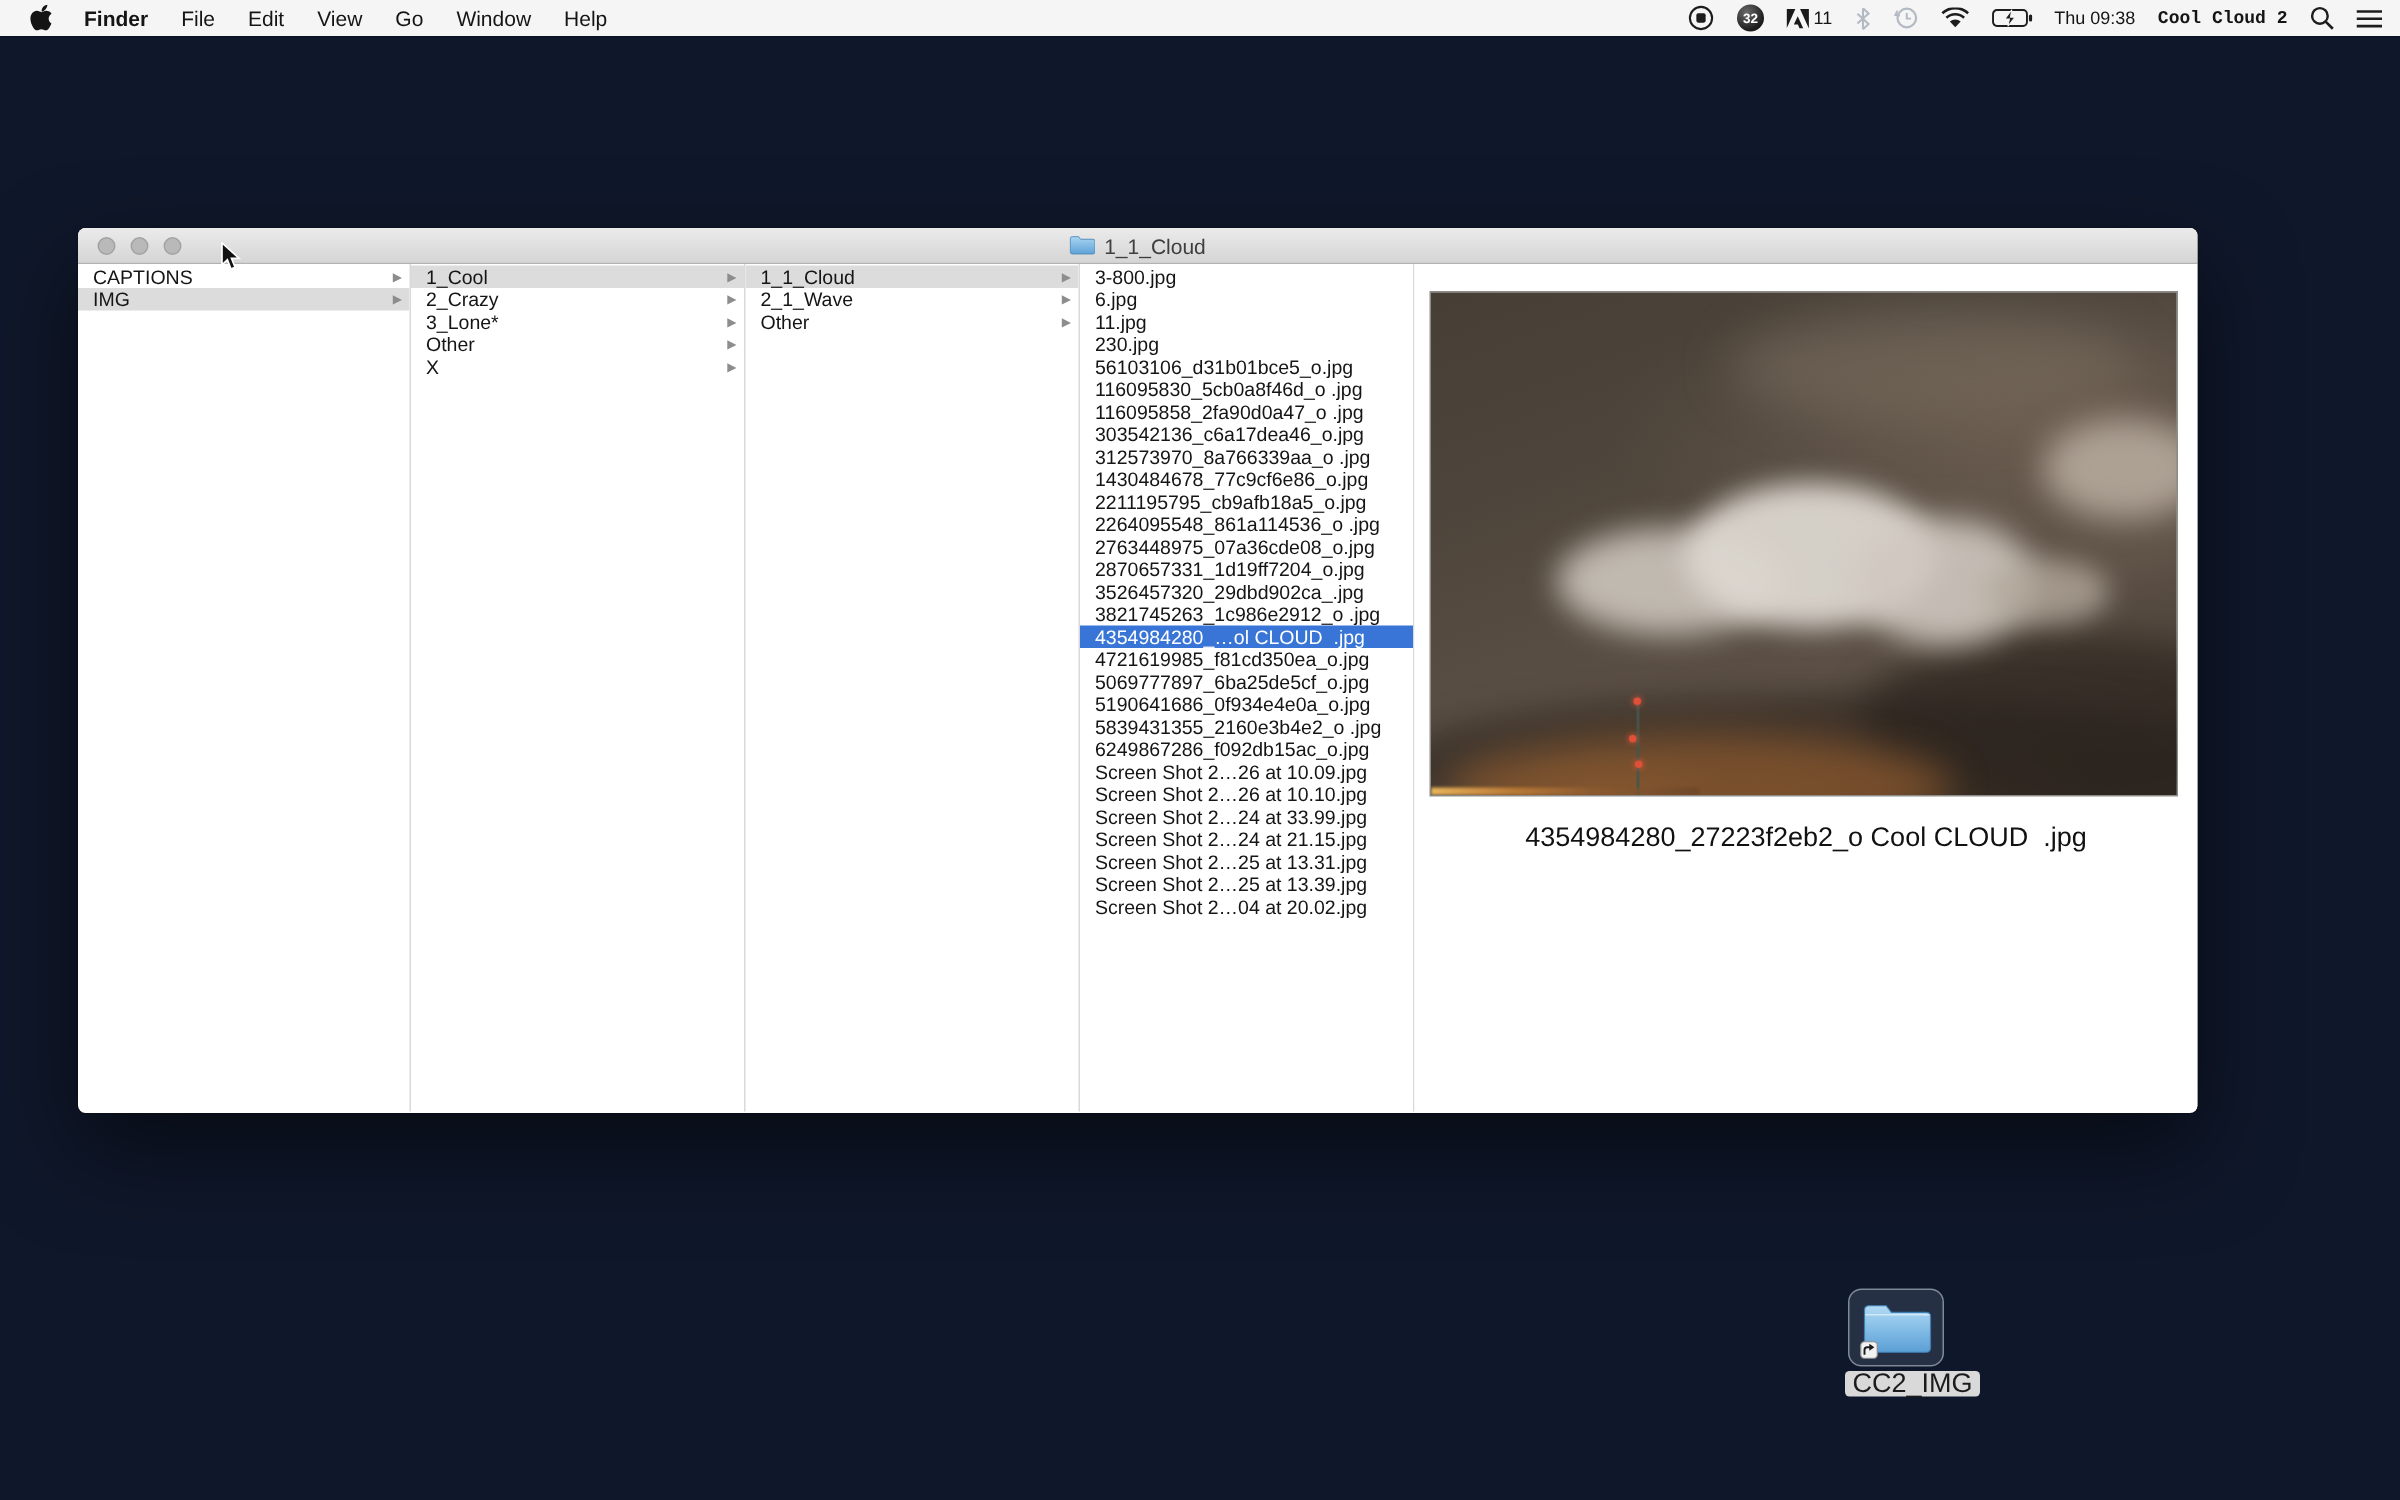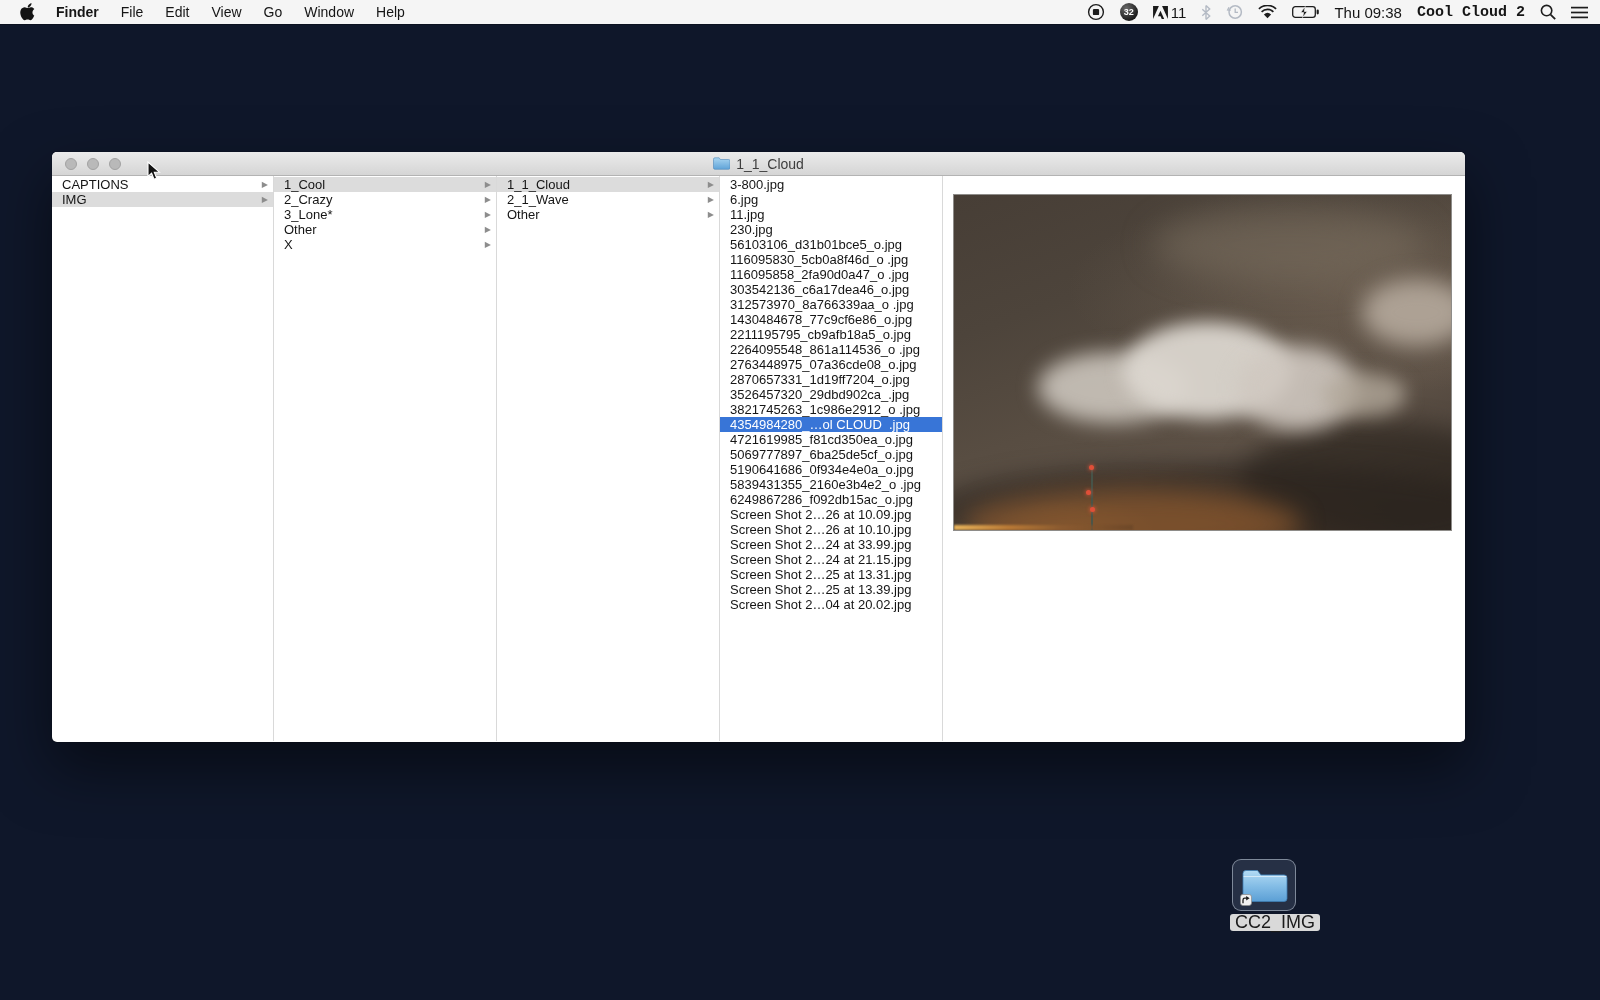--- a/index.html
+++ b/index.html
@@ -16,7 +16,7 @@
   .menu-item { padding:0 11px; font-size:14px; color:#151515; line-height:24px; }
   .menu-item.bold { font-weight:bold; }
   .mb-right { display:flex; align-items:center; gap:15px; height:100%; }
-  .mb-right .txt { font-size:15px; color:#151515; }
+  .mb-right .txt { font-size:12px; color:#151515; }
   .mb-right .txt.bold { font-weight:bold;font-family:Liberation Mono, monospace; }
   .statusicon { display:flex; align-items:center; }
   .badge32 { width:18px; height:18px; border-radius:50%;

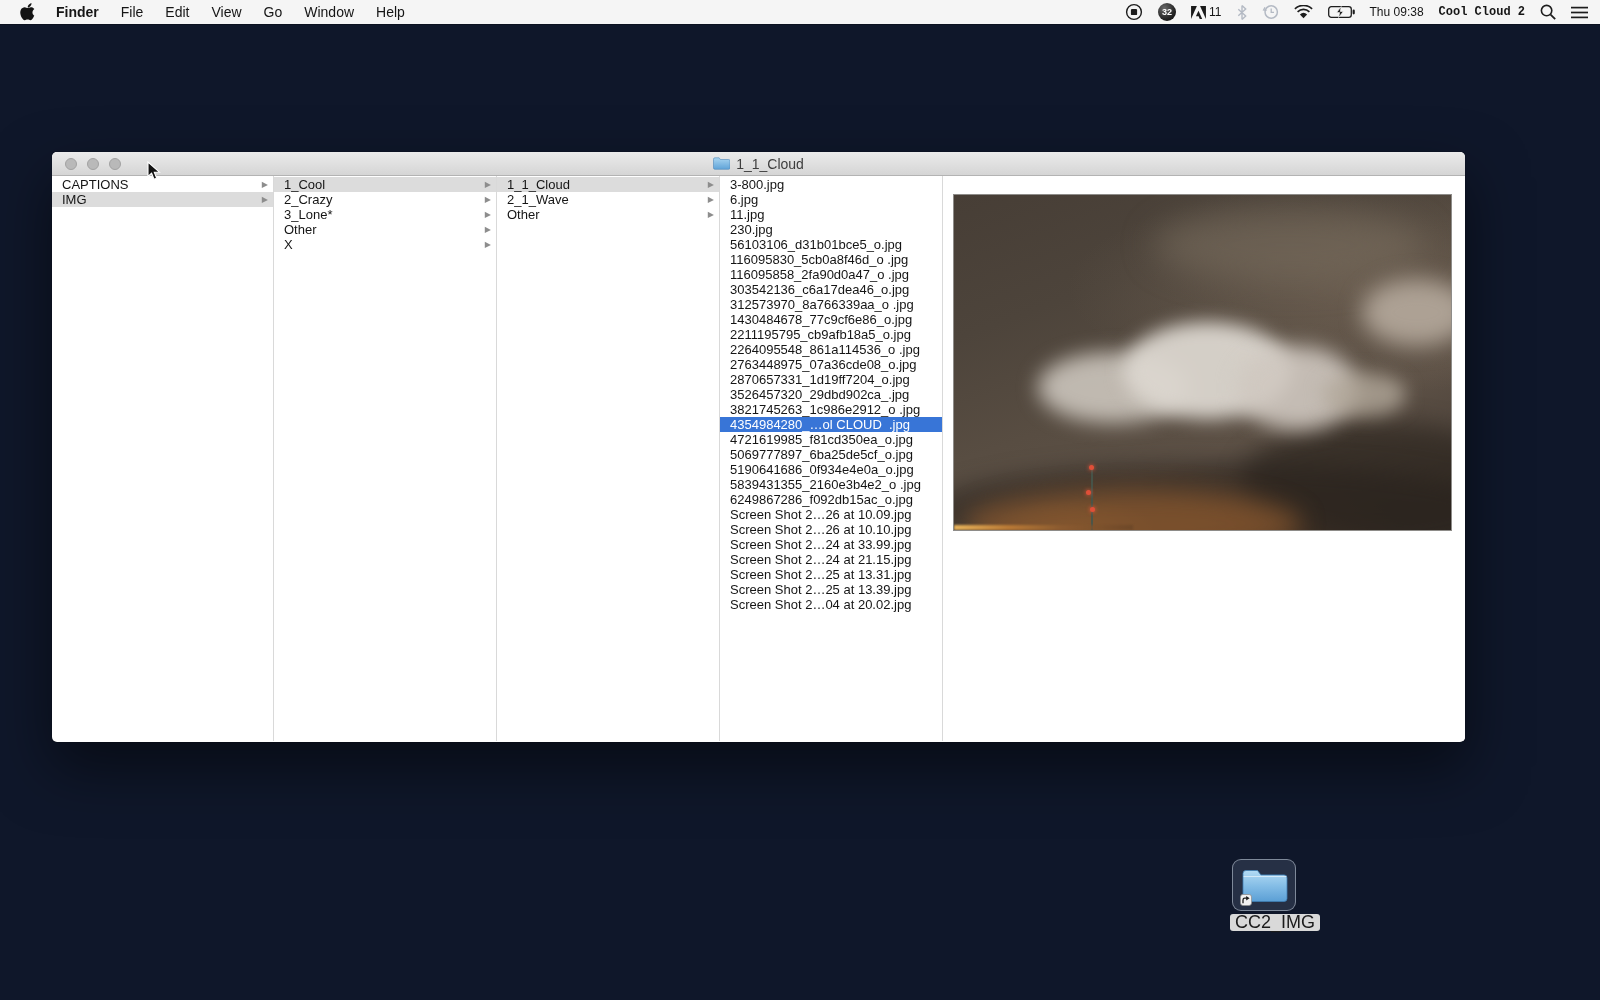--- a/index.html
+++ b/index.html
@@ -332,6 +332,7 @@
           <div class="rdot r3"></div>
           <div class="strip"></div>
         </div>
+        <div class="pname">4354984280_27223f2eb2_o Cool CLOUD  .jpg</div>
       </div>
     </div>
   </div>

